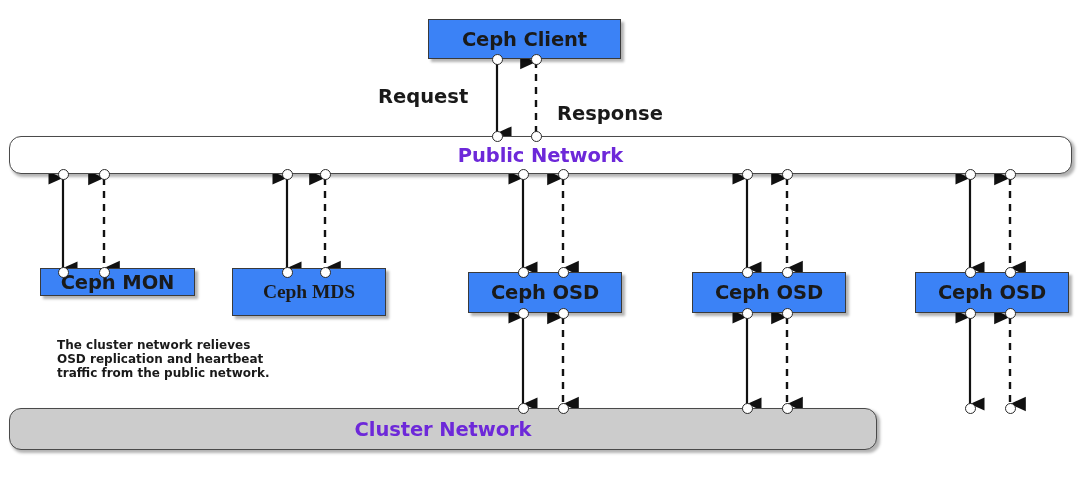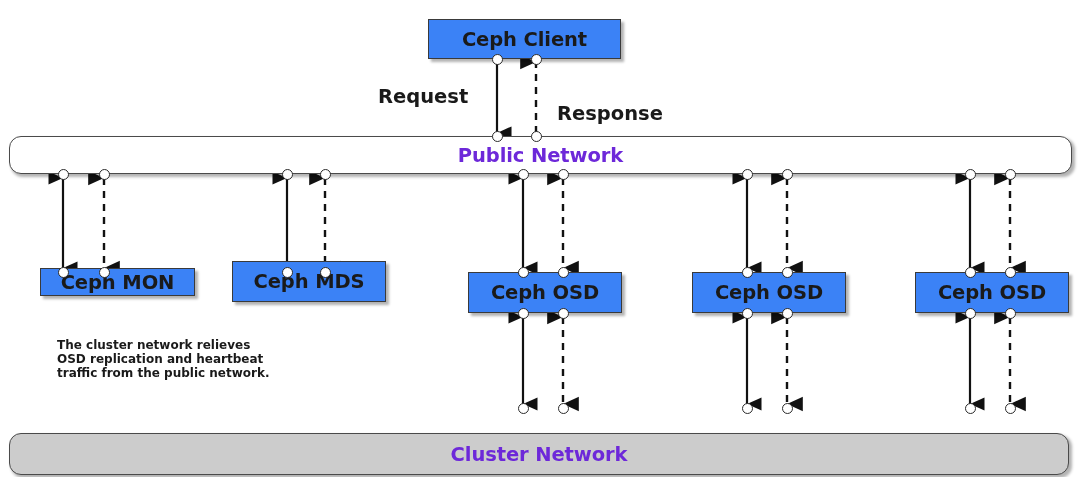--- a/index.html
+++ b/index.html
@@ -139,7 +139,7 @@
       <div class="node-box" style="left: 8px; top: 268px; width: 155px; height: 28px; margin-left: 32px;">
         <span>Ceph MON</span>
       </div>
-      <div class="node-box" style="left: 232px; top: 261px; width: 154px; height: 41px;">
+      <div class="node-box" style="left: 232px; top: 268px; width: 154px; height: 48px; font-family: Liberation Serif, serif;">
         <span>Ceph MDS</span>
       </div>
       <div class="node-box" style="left: 468px; top: 272px; width: 154px; height: 41px;">

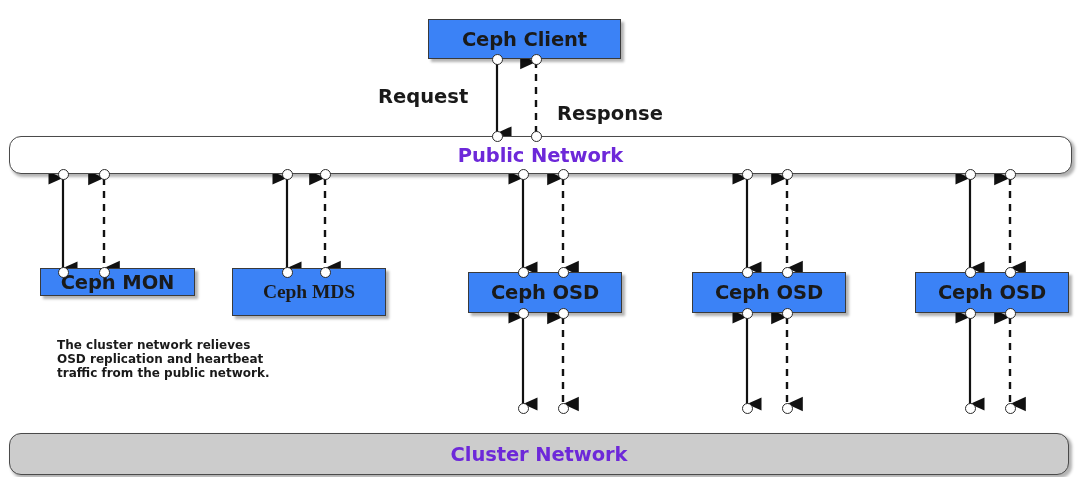--- a/index.html
+++ b/index.html
@@ -130,7 +130,7 @@
       <div class="net-bar net-public" style="left: 9px; top: 136px; width: 1063px; height: 38px;">
         <span>Public Network</span>
       </div>
-      <div class="net-bar net-cluster" style="left: 9px; top: 408px; width: 1060px; height: 42px; margin-top: 25px;">
+      <div class="net-bar net-cluster" style="left: 9px; top: 408px; width: 868px; height: 42px;">
         <span>Cluster Network</span>
       </div>
       <div class="node-box" style="left: 428px; top: 19px; width: 193px; height: 40px;">

